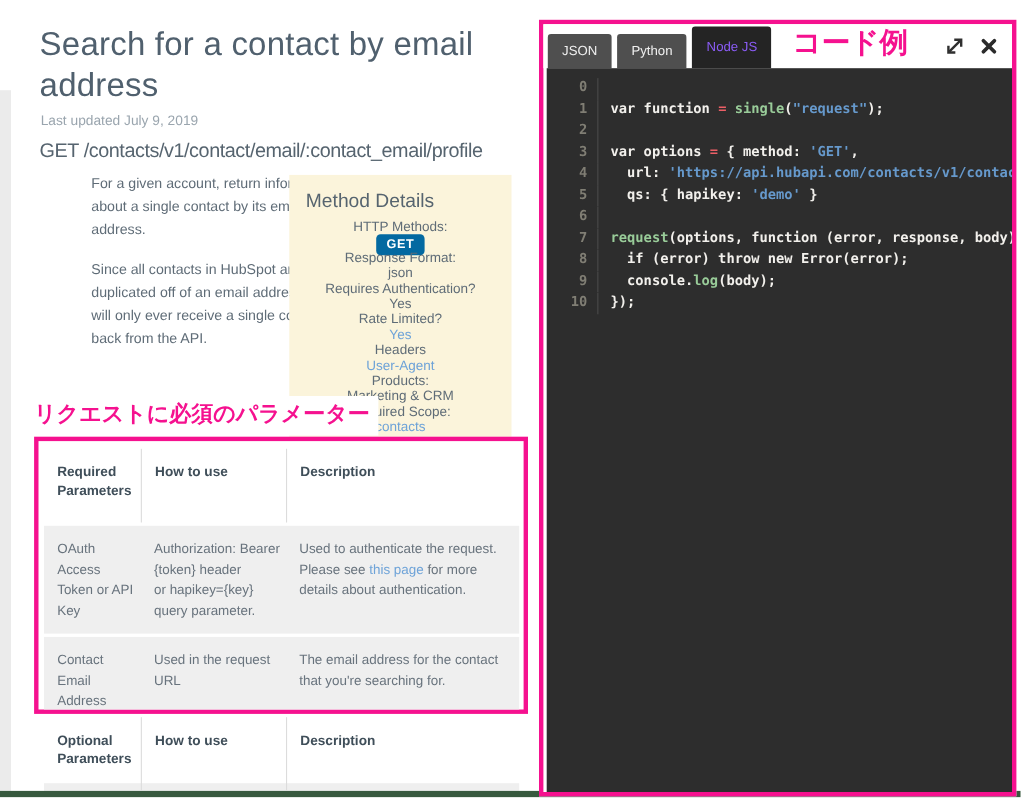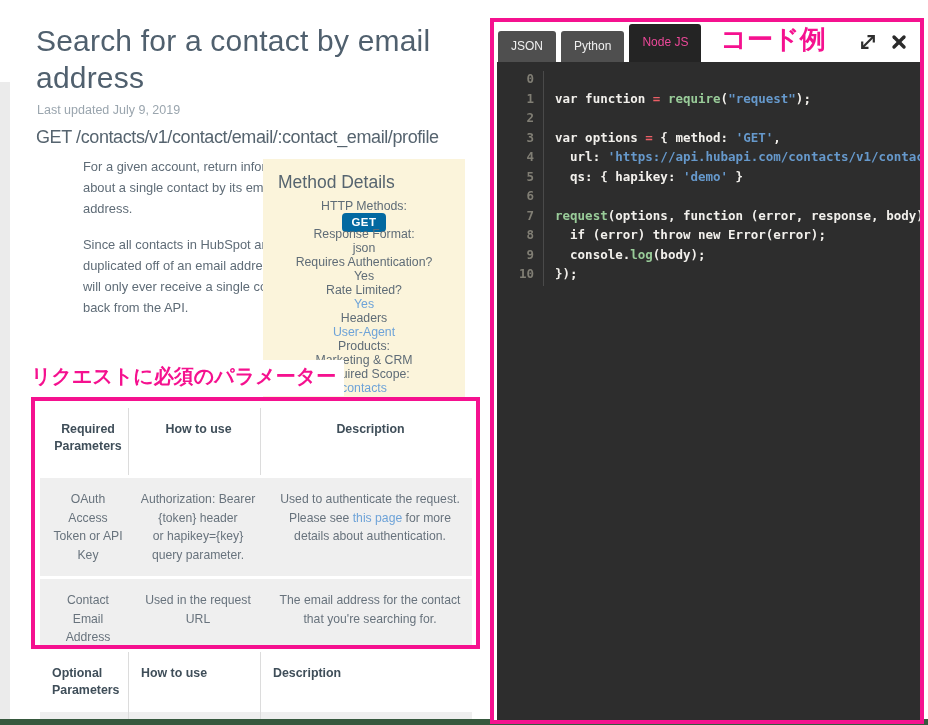--- a/index.html
+++ b/index.html
@@ -55,7 +55,7 @@
   .tabs{display:flex;align-items:flex-end;}
   .tab{background:#4f4f4f;color:#f0f0f0;font-size:12px;padding:0 13px;height:31px;
     line-height:31px;border-radius:3px 3px 0 0;margin-right:5px;cursor:pointer;}
-  .tab.active{background:#242424;color:#ec4899;height:38px;line-height:36px;}
+  .tab.active{background:#242424;color:#8b5cf6;height:38px;line-height:36px;}
   .ann-code{font-size:26px;margin:0 0 6px 14px;align-self:center;line-height:30px;}
   .cp-icons{position:absolute;right:12px;top:11px;display:flex;gap:13px;align-items:center;}
   .cp-icon{width:18px;height:18px;display:inline-block;cursor:pointer;}

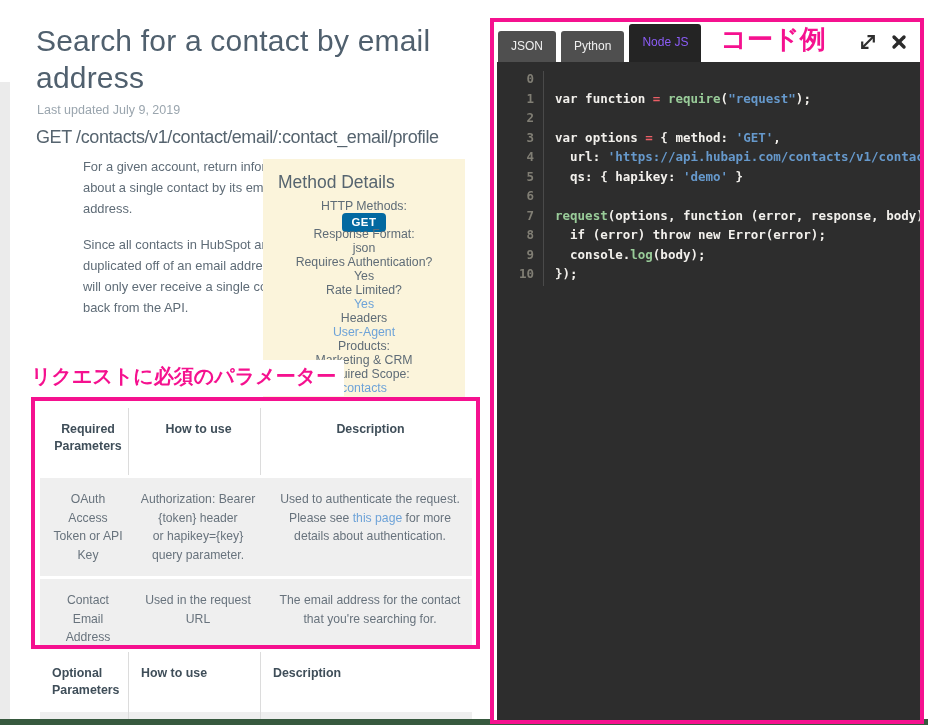--- a/index.html
+++ b/index.html
@@ -56,7 +56,7 @@
   .tab{background:#4f4f4f;color:#f0f0f0;font-size:12px;padding:0 13px;height:31px;
     line-height:31px;border-radius:3px 3px 0 0;margin-right:5px;cursor:pointer;}
   .tab.active{background:#242424;color:#8b5cf6;height:38px;line-height:36px;}
-  .ann-code{font-size:26px;margin:0 0 6px 14px;align-self:center;line-height:30px;}
+  .ann-code{font-size:26px;margin:0 0 6px 14px;align-self:center;line-height:30px;font-family:Liberation Serif, serif;}
   .cp-icons{position:absolute;right:12px;top:11px;display:flex;gap:13px;align-items:center;}
   .cp-icon{width:18px;height:18px;display:inline-block;cursor:pointer;}
   .cp-icon svg{display:block;}

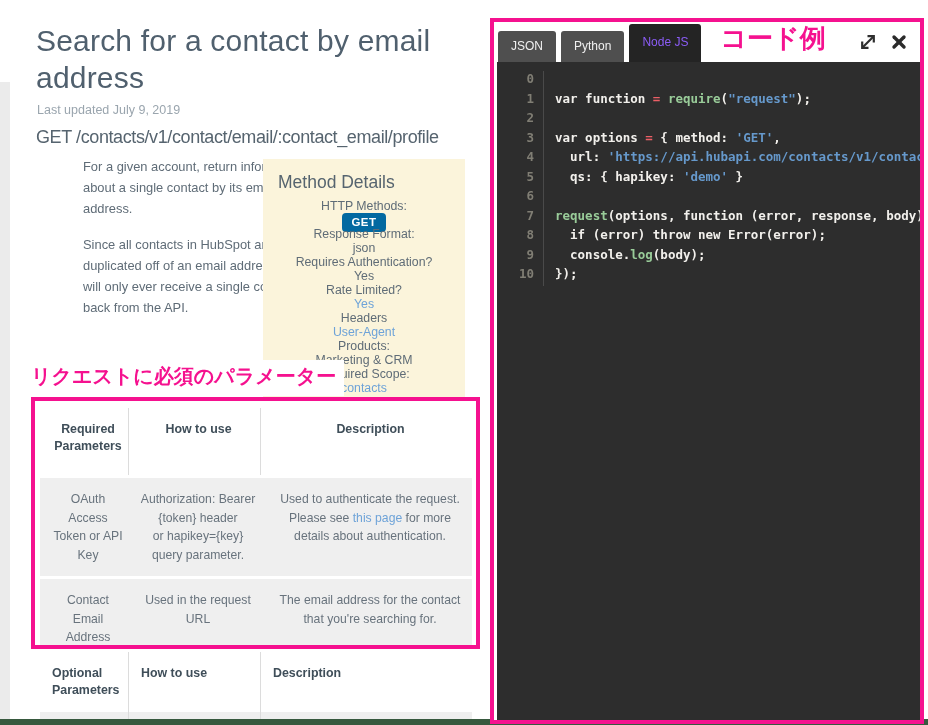--- a/index.html
+++ b/index.html
@@ -184,7 +184,7 @@
     <div class="code-area">
       <div id="code-lines">
           <div class="code-line"><span class="ln">0</span><span class="code-body"></span></div>
-          <div class="code-line"><span class="ln">1</span><span class="code-body"><span class="tok-plain">var function </span><span class="tok-op">=</span><span class="tok-plain"> </span><span class="tok-fn">require</span><span class="tok-plain">(</span><span class="tok-str">"request"</span><span class="tok-plain">);</span></span></div>
+          <div class="code-line"><span class="ln">1</span><span class="code-body"><span class="tok-plain">var function </span><span class="tok-op">=</span><span class="tok-plain"> </span><span class="tok-fn">single</span><span class="tok-plain">(</span><span class="tok-str">"request"</span><span class="tok-plain">);</span></span></div>
           <div class="code-line"><span class="ln">2</span><span class="code-body"></span></div>
           <div class="code-line"><span class="ln">3</span><span class="code-body"><span class="tok-plain">var options </span><span class="tok-op">=</span><span class="tok-plain"> { method: </span><span class="tok-str">'GET'</span><span class="tok-plain">,</span></span></div>
           <div class="code-line"><span class="ln">4</span><span class="code-body"><span class="tok-plain">  url: </span><span class="tok-str">'https://api.hubapi.com/contacts/v1/contact/email/t</span></span></div>

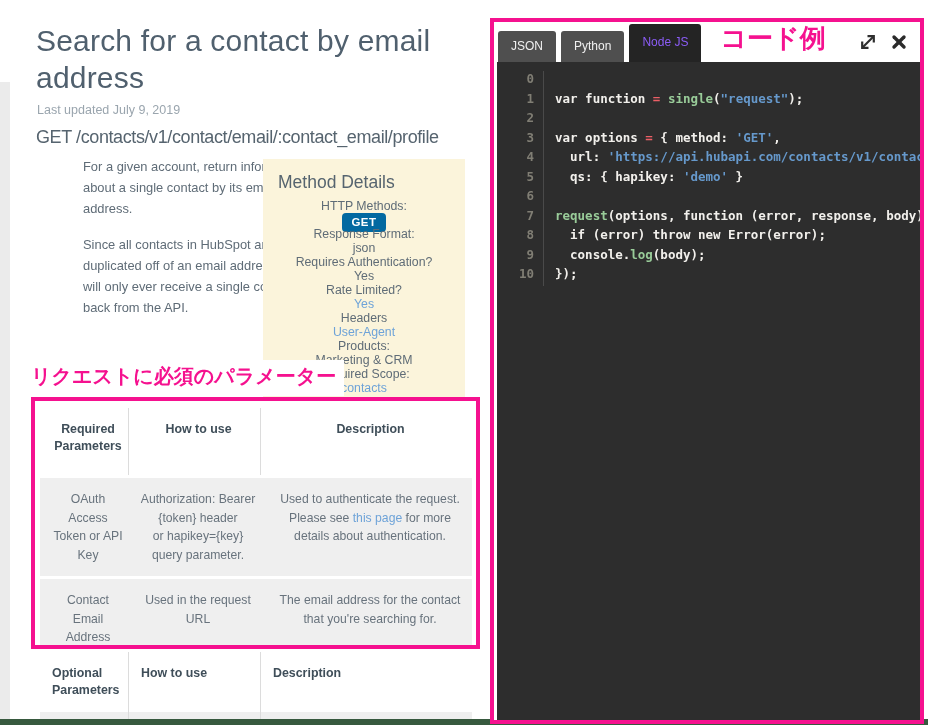--- a/index.html
+++ b/index.html
@@ -36,7 +36,7 @@
 
   
   .ptable{width:432px;}
-  .ptable.inbox{margin:7px 0 0 5px;text-align:center;}
+  .ptable.inbox{margin:7px 0 0 5px;}
   .t-head{display:grid;grid-template-columns:88px 132px 1fr;height:67px;box-sizing:border-box;}
   .th{padding:13px 4px 0 12px;font-size:12.4px;font-weight:bold;color:#3f4e59;line-height:17px;}
   .th+.th{border-left:1px solid #dcdcdc;}

